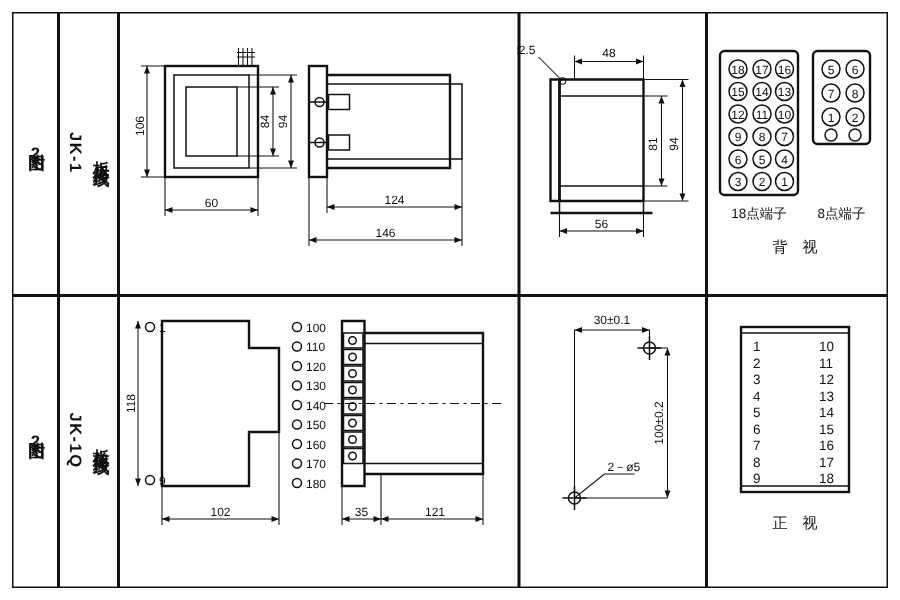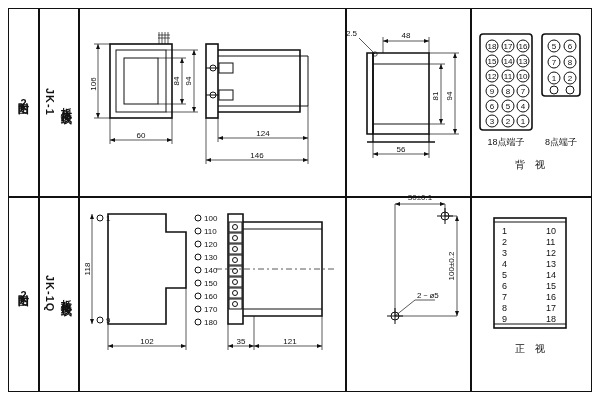--- a/index.html
+++ b/index.html
@@ -388,7 +388,7 @@
     </svg>
   </div>
 
-  <div class="cell" style="left:345px;top:180px;width:125px;height:196px;margin-left:12px;">
+  <div class="cell" style="left:345px;top:196px;width:125px;height:196px;">
     <svg width="125" height="196" viewBox="0 0 125 196">
 
       <g class="ln">

